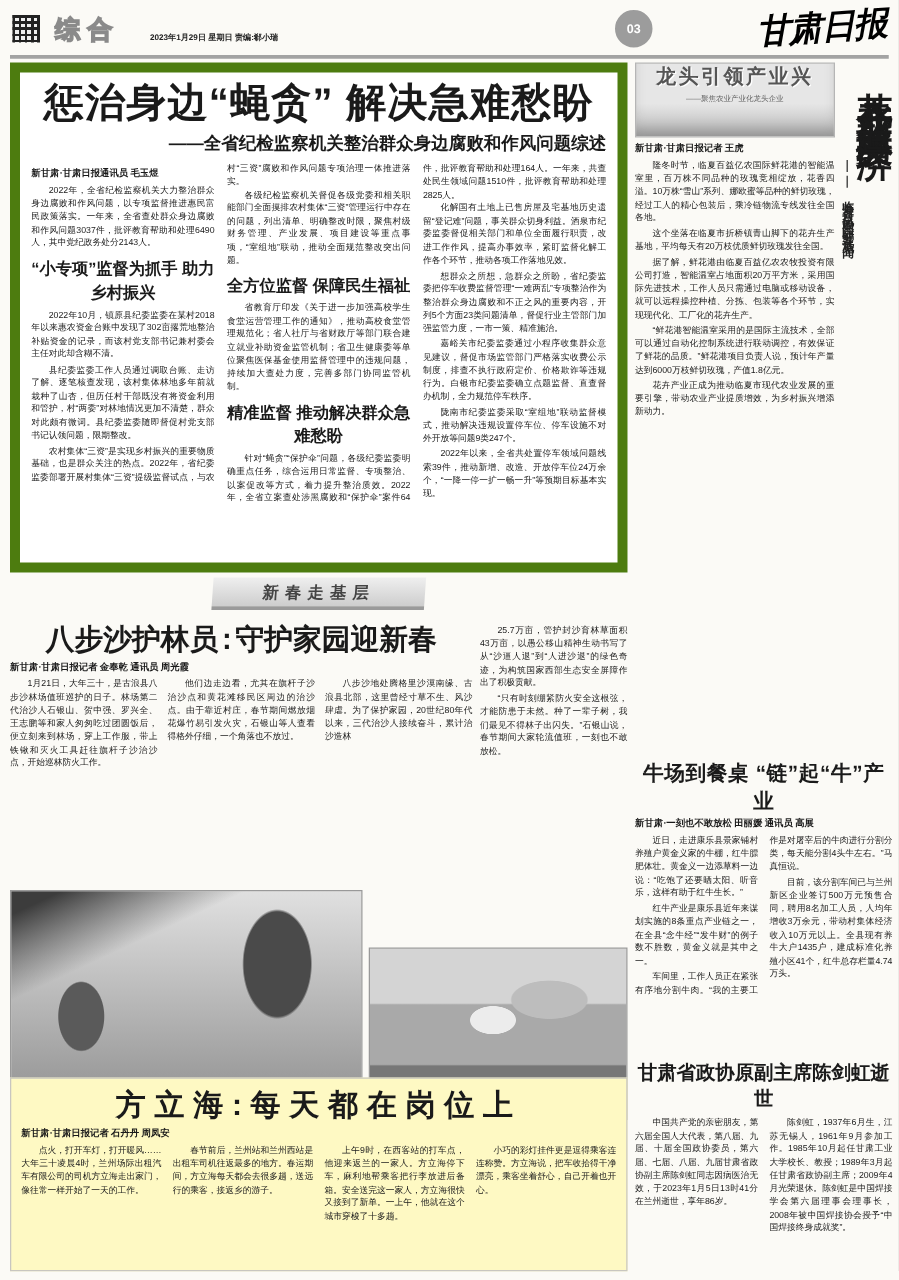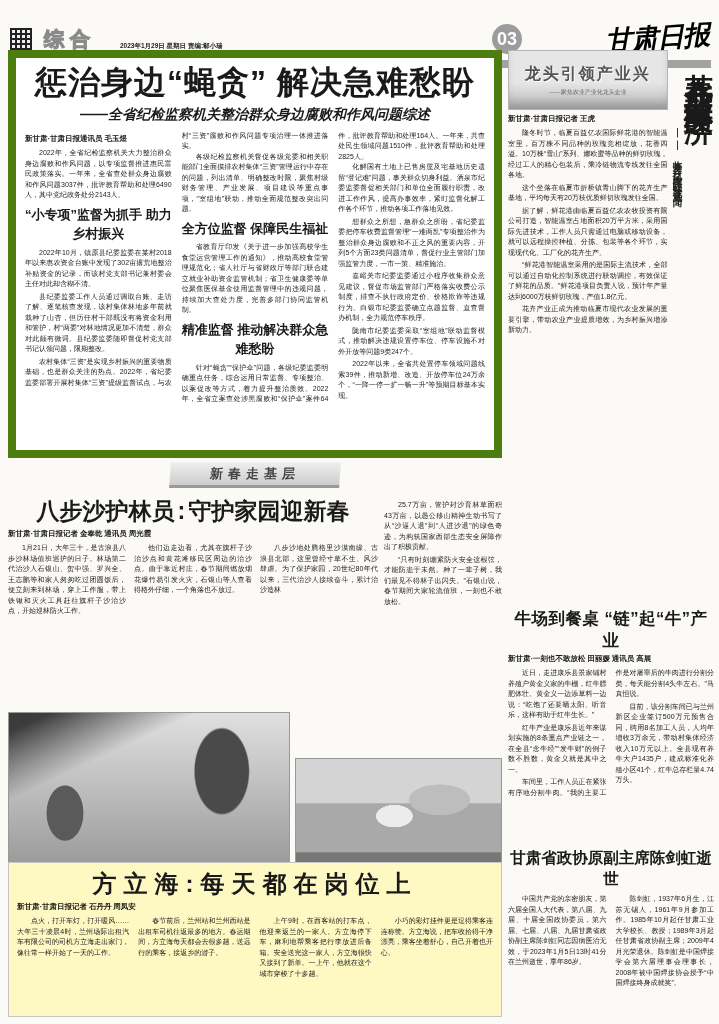--- a/index.html
+++ b/index.html
@@ -6,7 +6,7 @@
   .page{position:relative;width:719px;height:1024px;margin:0 auto;background:#fbfaf6;
         font-family:"Liberation Sans",sans-serif;color:#1a1a1a;overflow:hidden;}
   
-  .hdr{position:absolute;left:8px;top:20px;right:8px;height:40px;border-bottom:8px solid #a3a3a3;}
+  .hdr{position:absolute;left:8px;top:4px;right:8px;height:40px;border-bottom:3px solid #a3a3a3;}
   .qr{position:absolute;left:2px;top:8px;width:22px;height:22px;background:
       repeating-linear-gradient(0deg,#222 0 2px,transparent 2px 5px),
       repeating-linear-gradient(90deg,#222 0 2px,#eee 2px 5px);}

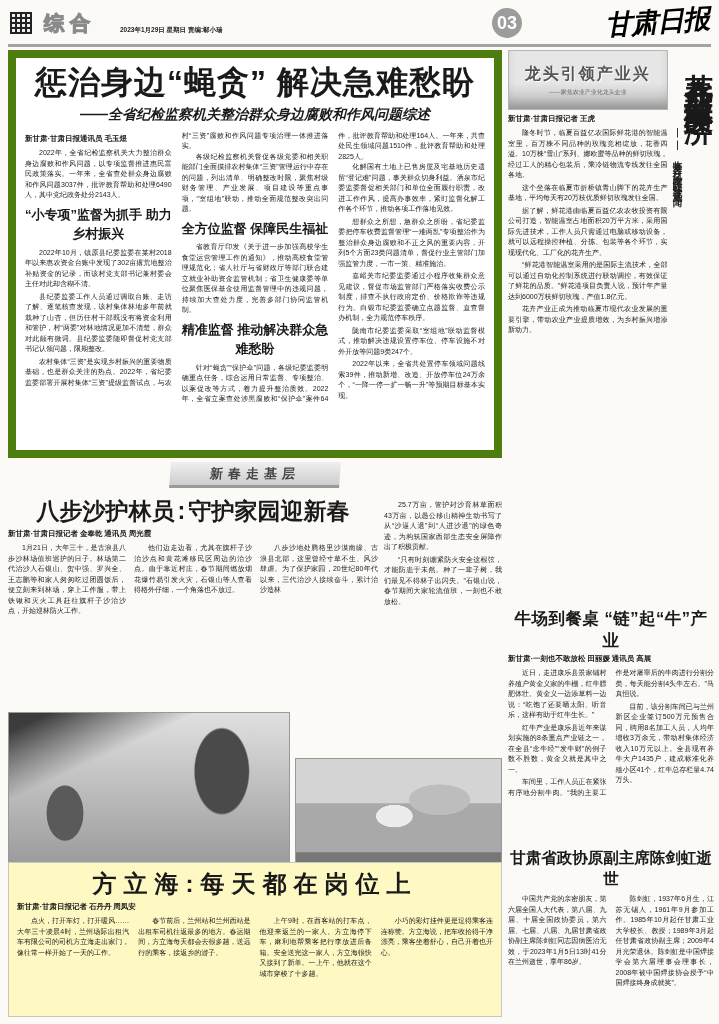--- a/index.html
+++ b/index.html
@@ -14,7 +14,7 @@
       letter-spacing:6px;color:#efece6;-webkit-text-stroke:1.2px #8a8a8a;}
   .date-line{position:absolute;left:112px;top:22px;font-size:6.5px;color:#222;font-weight:700;}
   .pageno{position:absolute;left:482px;top:2px;width:30px;height:30px;border-radius:50%;
-      background:#9c9c9c;color:#fff;font-weight:800;font-size:18px;
+      background:#9c9c9c;color:#fff;font-weight:800;font-size:10px;
       display:flex;align-items:center;justify-content:center;border:2px solid #fbfaf6;}
   .masthead{position:absolute;right:2px;top:0;font-family:"DejaVu Serif",serif;font-style:italic;
       font-weight:800;font-size:27px;letter-spacing:-1px;transform:rotate(-4deg);color:#000;}

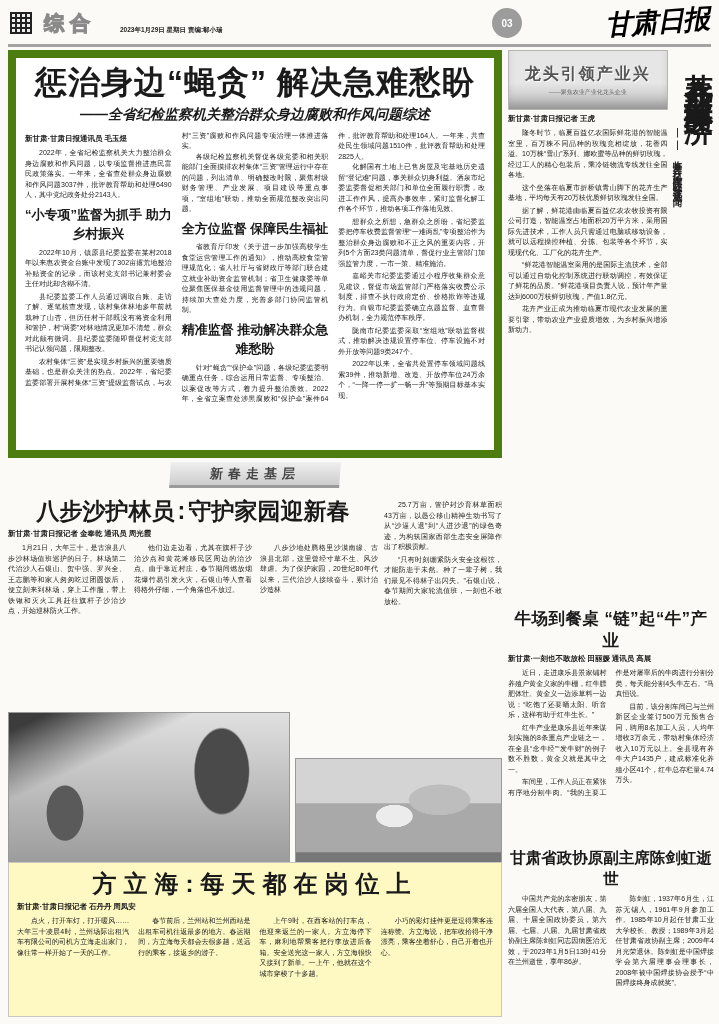--- a/index.html
+++ b/index.html
@@ -34,7 +34,7 @@
   .flower-body{flex:1;min-width:0;padding-right:3px;}
   .banner{height:58px;border:1px solid #b5b5b5;background:linear-gradient(#e6e6e6 55%,#b9b9b9);
       text-align:center;box-shadow:inset 0 -10px 12px -6px #8e8e8e;margin-bottom:4px;}
-  .banner-title{font-size:16px;font-weight:900;color:#555;letter-spacing:2px;padding-top:13px;
+  .banner-title{font-size:16px;font-weight:900;color:#555;letter-spacing:2px;padding-top:0;
       text-shadow:1px 1px 0 #fff;text-align:center;}
   .banner-sub{font-size:6px;color:#666;margin-top:3px;}
   .flower-paras{height:424px;}

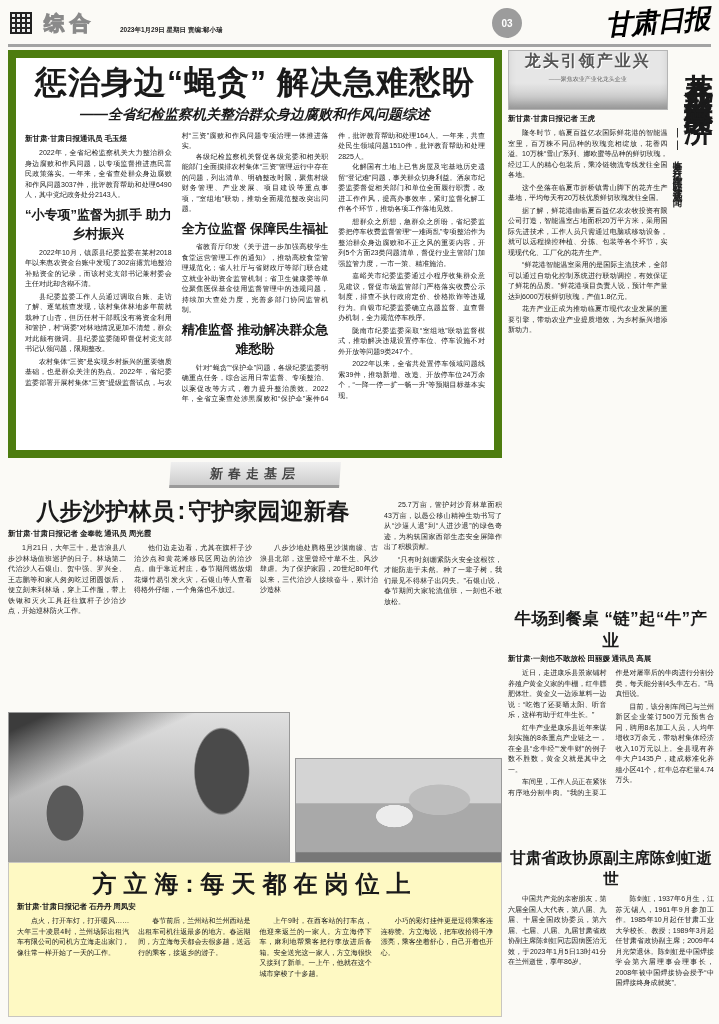--- a/index.html
+++ b/index.html
@@ -27,7 +27,7 @@
   .mainbox{position:absolute;left:8px;top:50px;width:494px;height:408px;border:8px solid #4d7c0f;
       box-sizing:border-box;padding:6px 9px;background:#fff;}
   .main-headline{font-size:32px;font-weight:900;text-align:center;letter-spacing:1px;line-height:1.15;}
-  .main-subtitle{font-size:14px;font-weight:800;text-align:center;margin:5px 0 7px 0;font-style:italic;}
+  .main-subtitle{font-size:14px;font-weight:800;text-align:right;margin:5px 0 7px 0;}
   .cols3{column-count:3;column-gap:10px;height:296px;}
   
   .flower{position:absolute;left:508px;top:50px;width:206px;height:512px;display:flex;}

